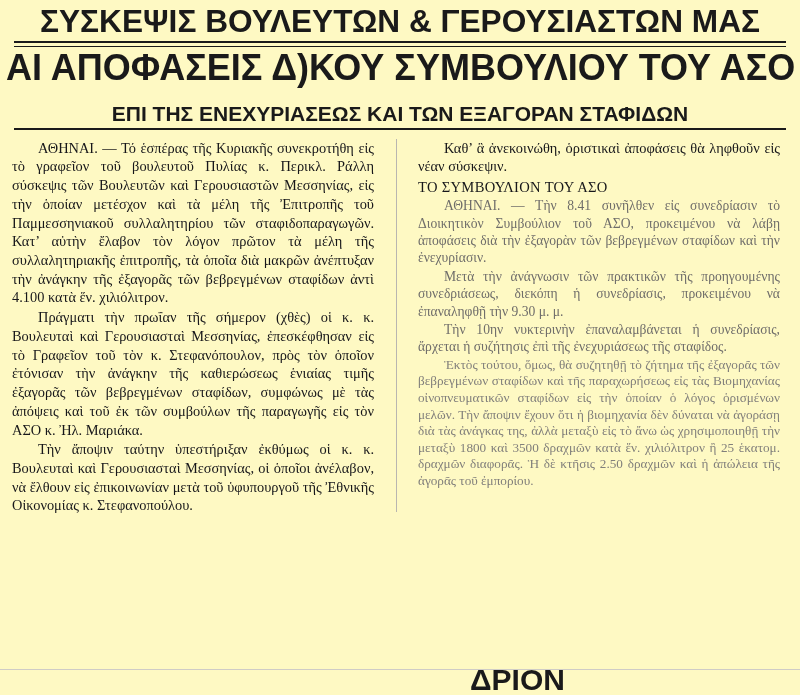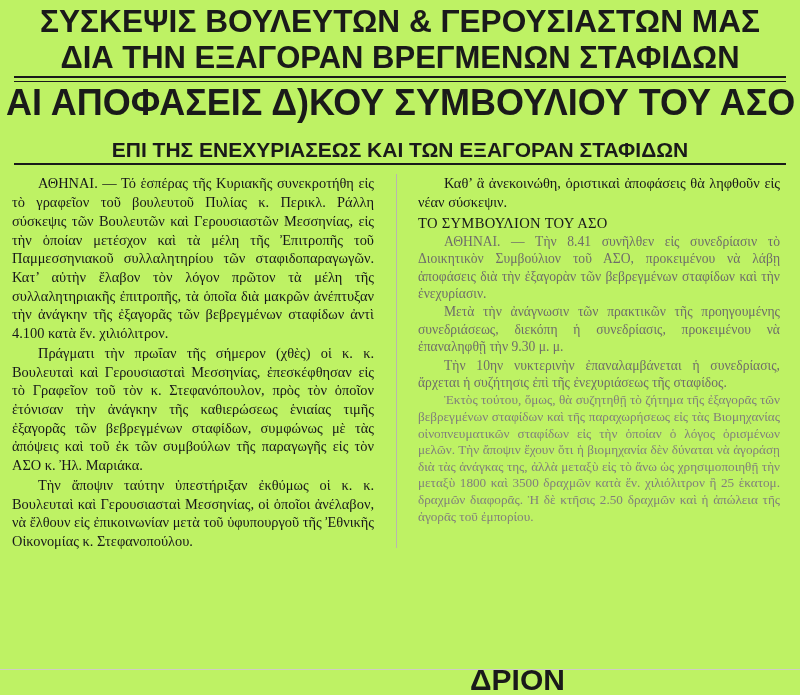--- a/index.html
+++ b/index.html
@@ -14,7 +14,7 @@
     position: relative;
     width: 800px;
     height: 695px;
-    background: #bef264;
+    background: #fef9c3;
     overflow: hidden;
   }
   

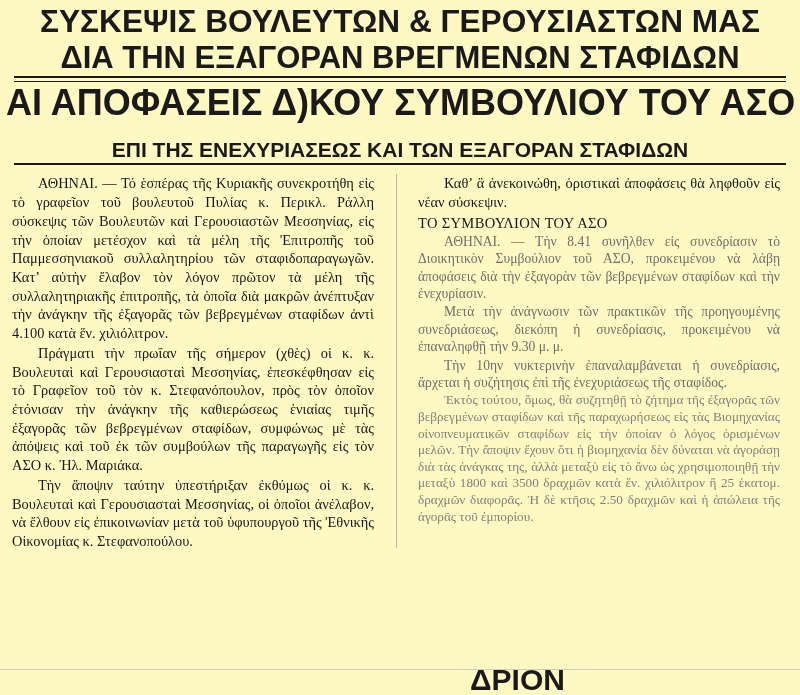--- a/index.html
+++ b/index.html
@@ -140,7 +140,6 @@
 
   <div class="headlines">
     <div class="hl hl-1">ΣΥΣΚΕΨΙΣ ΒΟΥΛΕΥΤΩΝ &amp; ΓΕΡΟΥΣΙΑΣΤΩΝ ΜΑΣ</div>
-    <div class="hl hl-2">ΔΙΑ ΤΗΝ ΕΞΑΓΟΡΑΝ  ΒΡΕΓΜΕΝΩΝ  ΣΤΑΦΙΔΩΝ</div>
     <div class="rule"></div>
     <div class="rule thin"></div>
     <div class="hl hl-3">ΑΙ ΑΠΟΦΑΣΕΙΣ Δ)ΚΟΥ ΣΥΜΒΟΥΛΙΟΥ ΤΟΥ ΑΣΟ</div>

